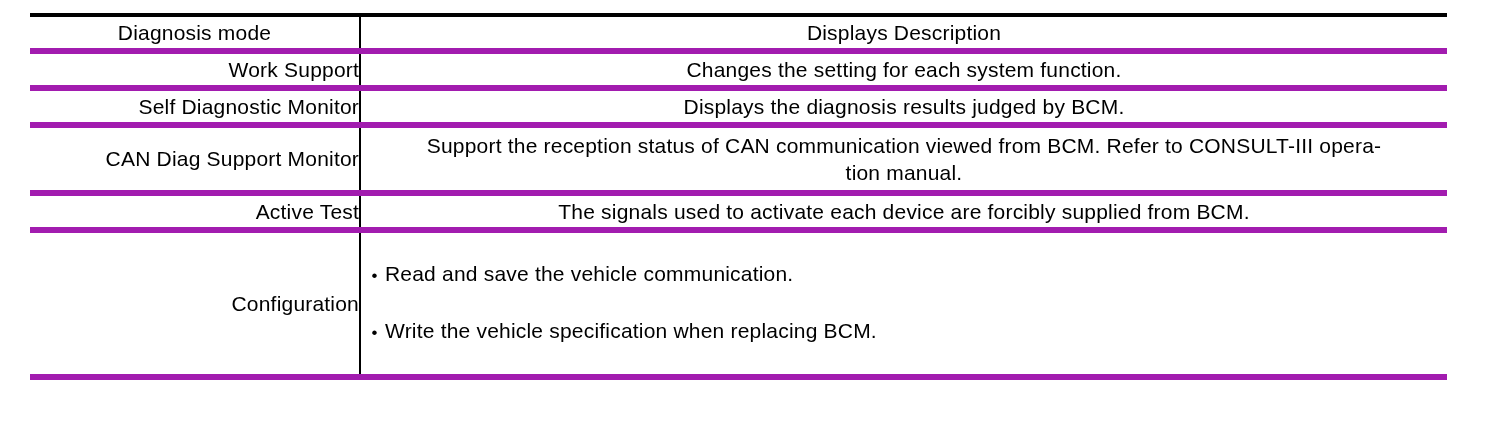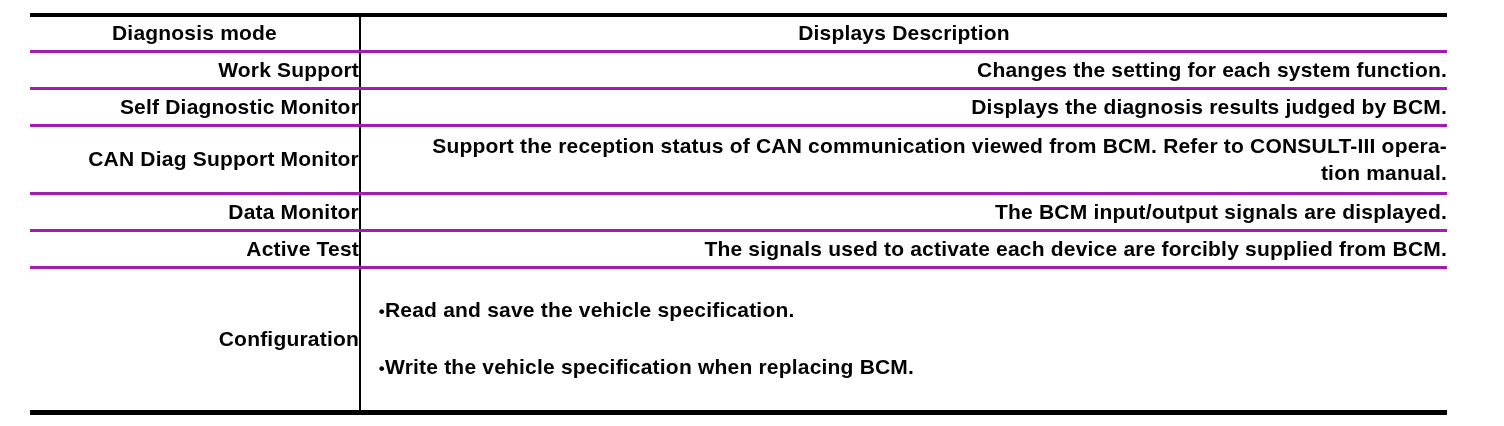--- a/index.html
+++ b/index.html
@@ -32,10 +32,10 @@
   }
   table.diag-table th,
   table.diag-table td {
-    border-bottom: 3px solid #a21caf;
+    border-bottom: 6px solid #a21caf;
     padding: 0;
     vertical-align: middle;
-    font-weight: bold;
+    font-weight: normal;
   }
   th.col-mode, td.mode-cell {
     width: 330px;

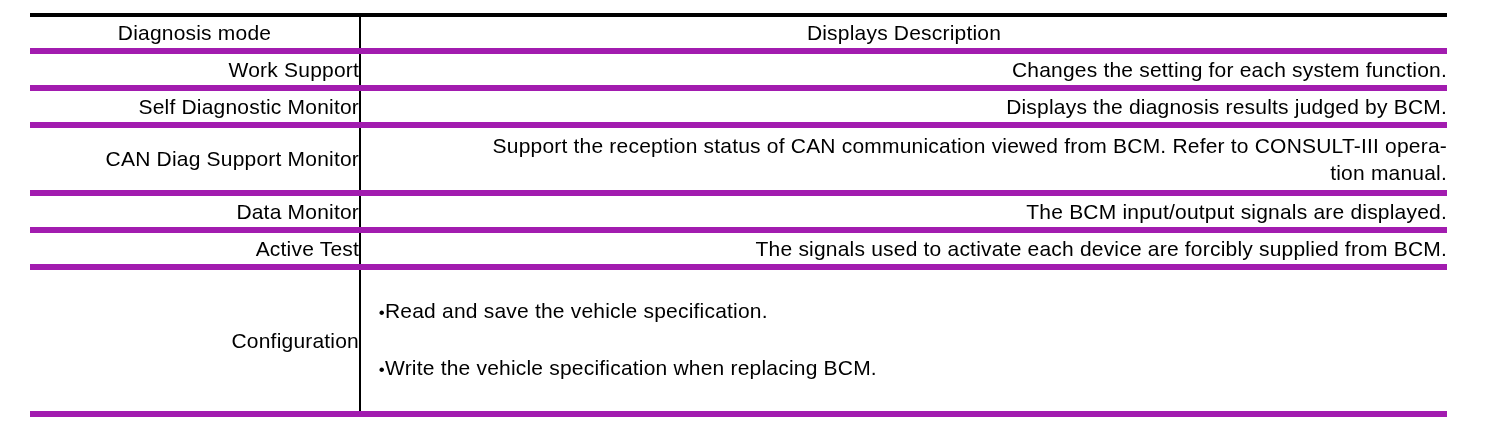--- a/index.html
+++ b/index.html
@@ -52,7 +52,7 @@
   td.desc-cell {
     padding-left: 14px;
     padding-right: 10px;
-    text-align: right;
+    text-align: center;
     line-height: 27px;
     white-space: pre-line;
   }

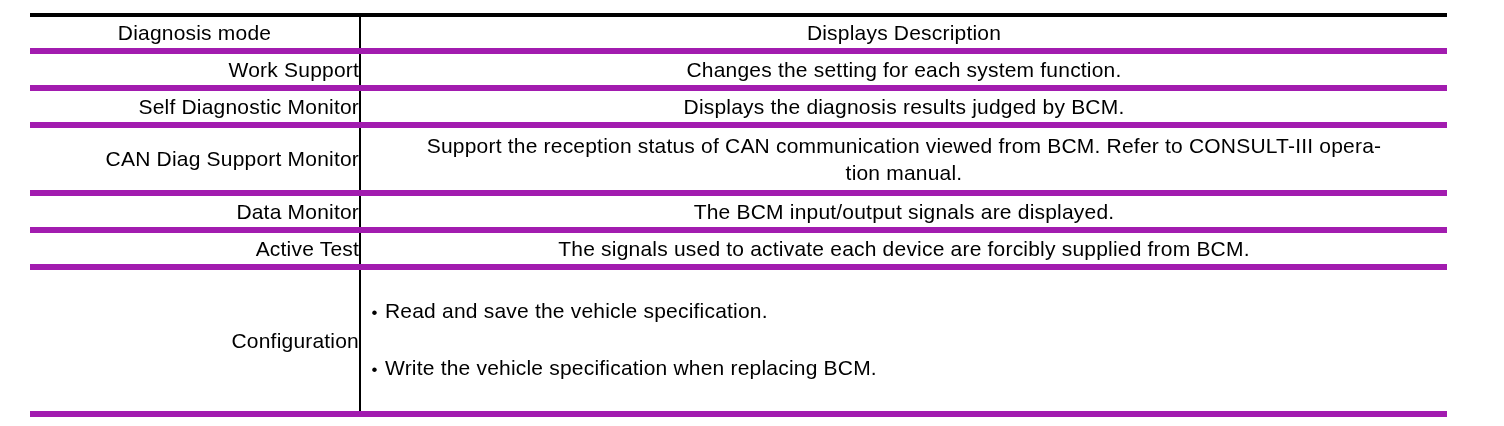--- a/index.html
+++ b/index.html
@@ -98,10 +98,6 @@
 tion manual.</td>
       </tr>
       <tr class="rh-std">
-        <td class="mode-cell">Data Monitor</td>
-        <td class="desc-cell">The BCM input/output signals are displayed.</td>
-      </tr>
-      <tr class="rh-std">
         <td class="mode-cell">Active Test</td>
         <td class="desc-cell">The signals used to activate each device are forcibly supplied from BCM.</td>
       </tr>

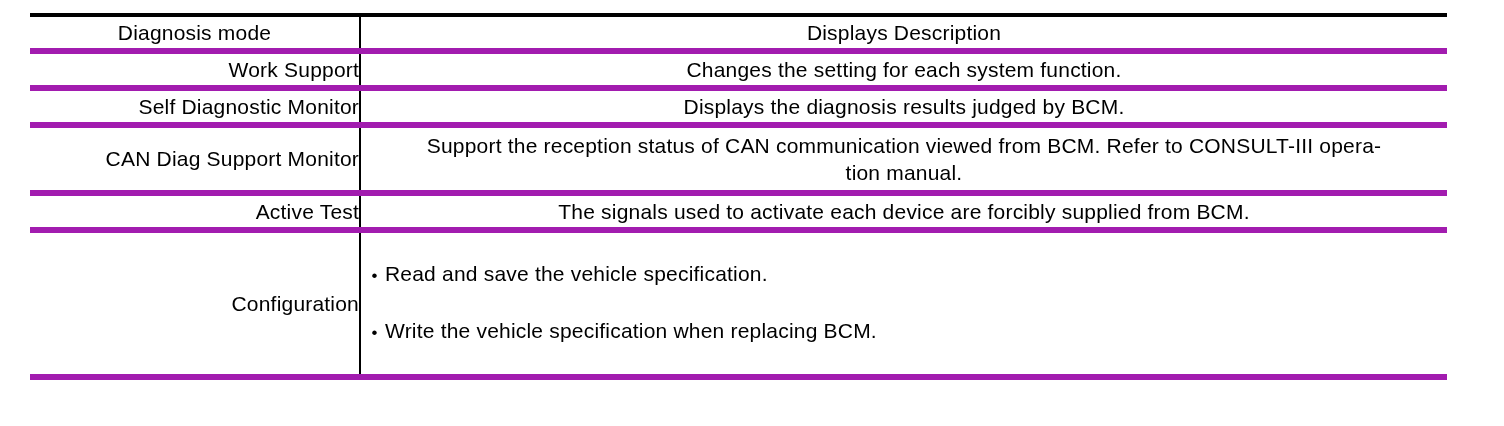--- a/index.html
+++ b/index.html
@@ -106,7 +106,7 @@
         <td class="desc-cell">
           <div class="bullet-line">
             <span class="bullet">•</span>
-            <span>Read and save the vehicle specification.</span>
+            <span>Read and save the vehicle communication.</span>
           </div>
           <div class="bullet-line">
             <span class="bullet">•</span>

